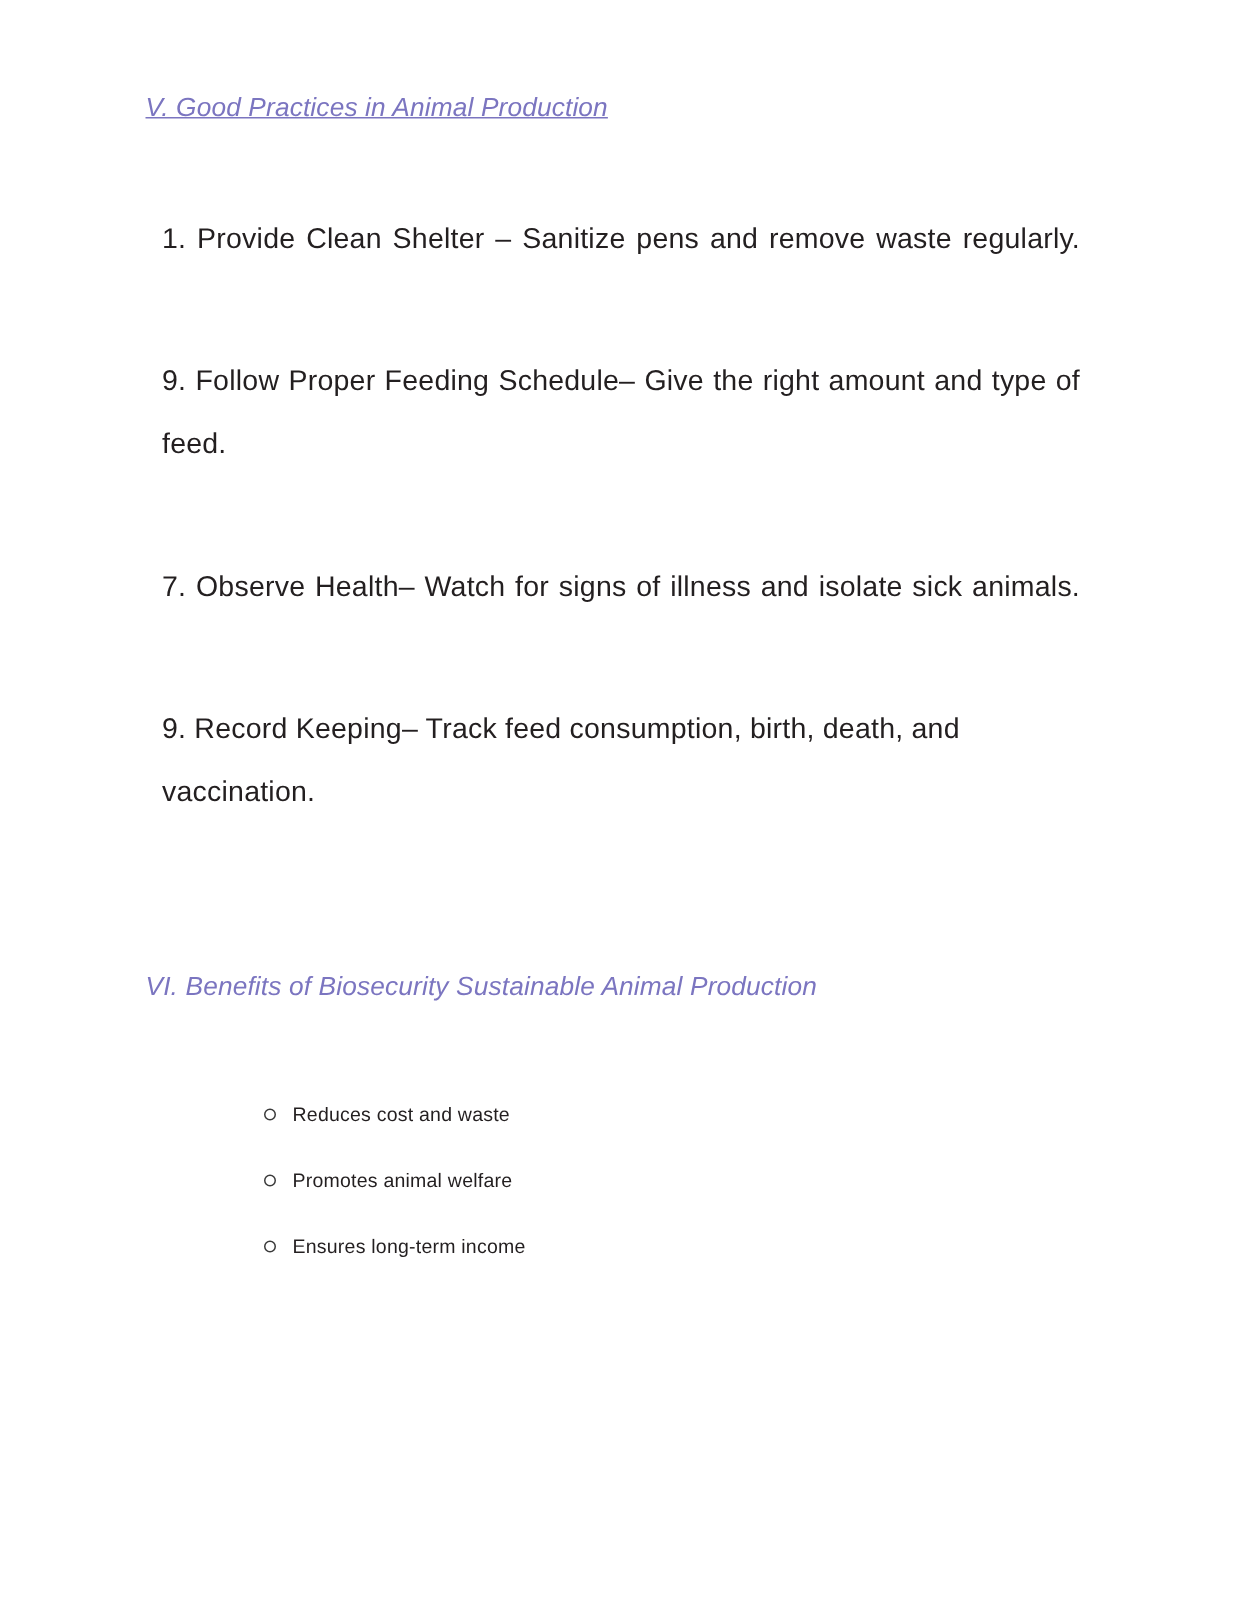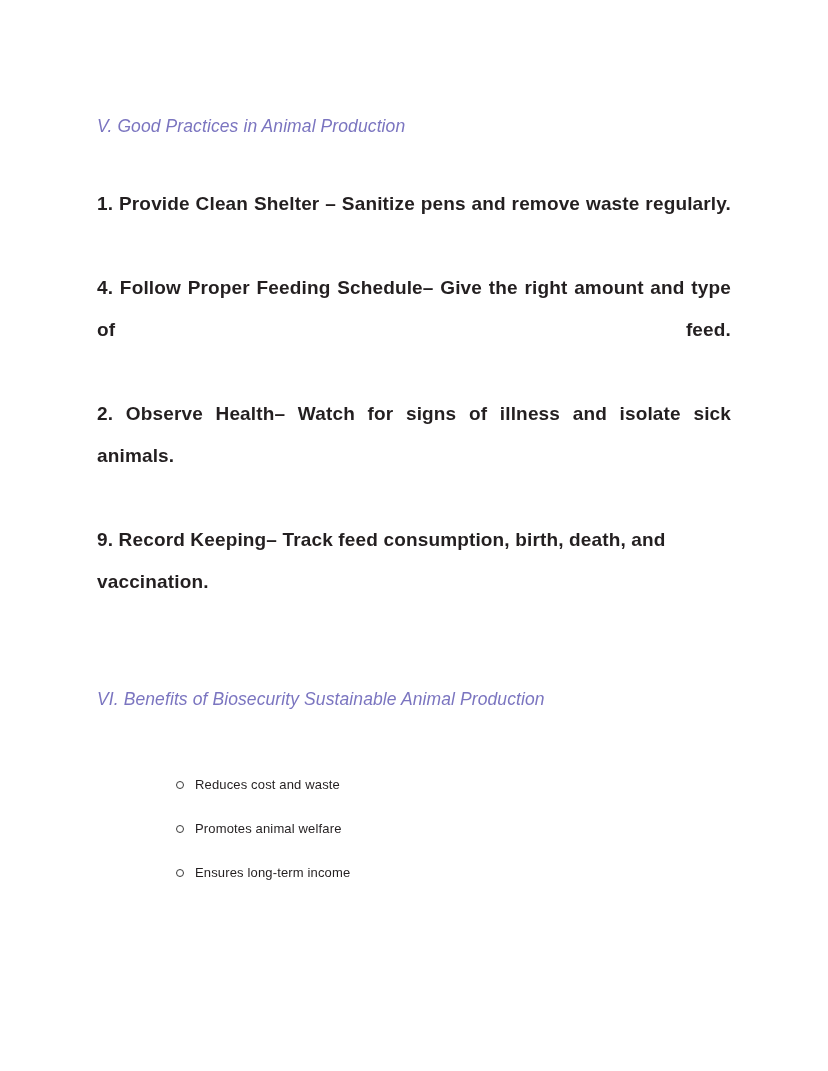--- a/index.html
+++ b/index.html
@@ -41,7 +41,7 @@
     white-space: nowrap;
   }
 
-  .h-first { margin-top: 115px; }
+  .h-first { margin-top: 60px; text-decoration: underline; }
   .h-second { margin-top: 0; }
 
   .body-block {

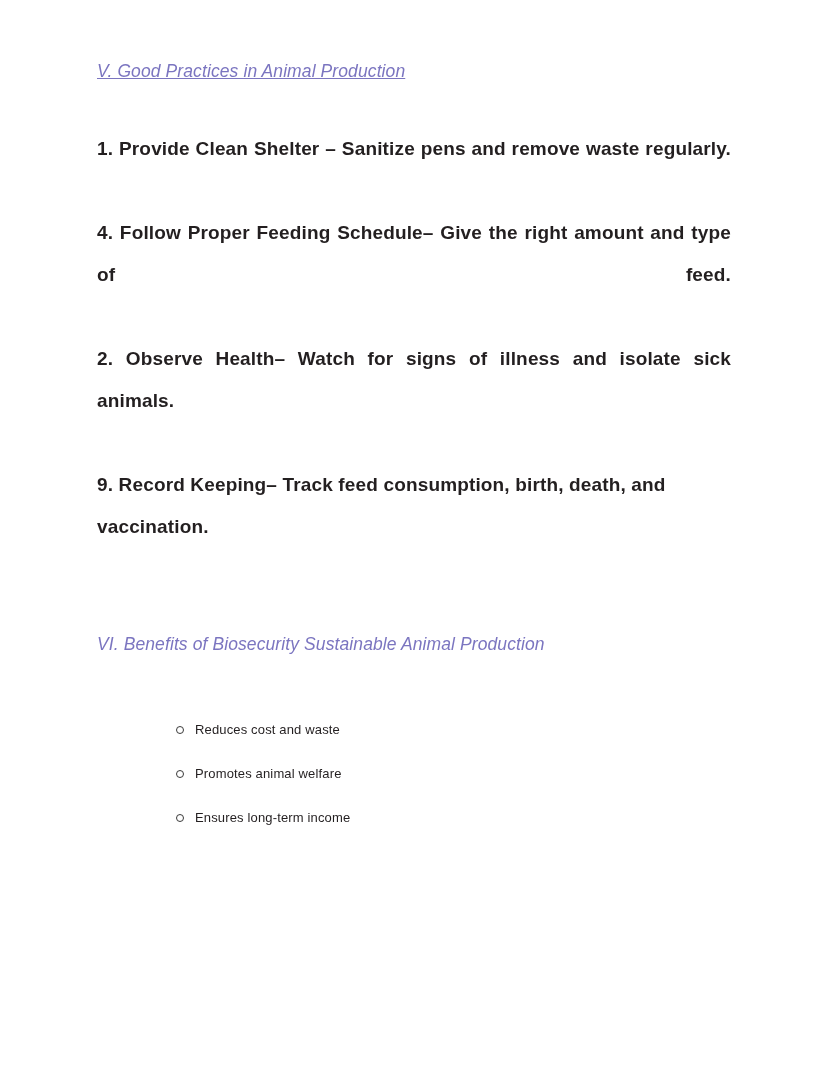--- a/index.html
+++ b/index.html
@@ -53,9 +53,8 @@
     letter-spacing: 0.15px;
   }
   .body-block p {
-    margin: 0;
+    margin: 11px;
     text-align: justify;
-    font-weight: bold;
   }
   .body-block p:last-child {
     text-align: left;

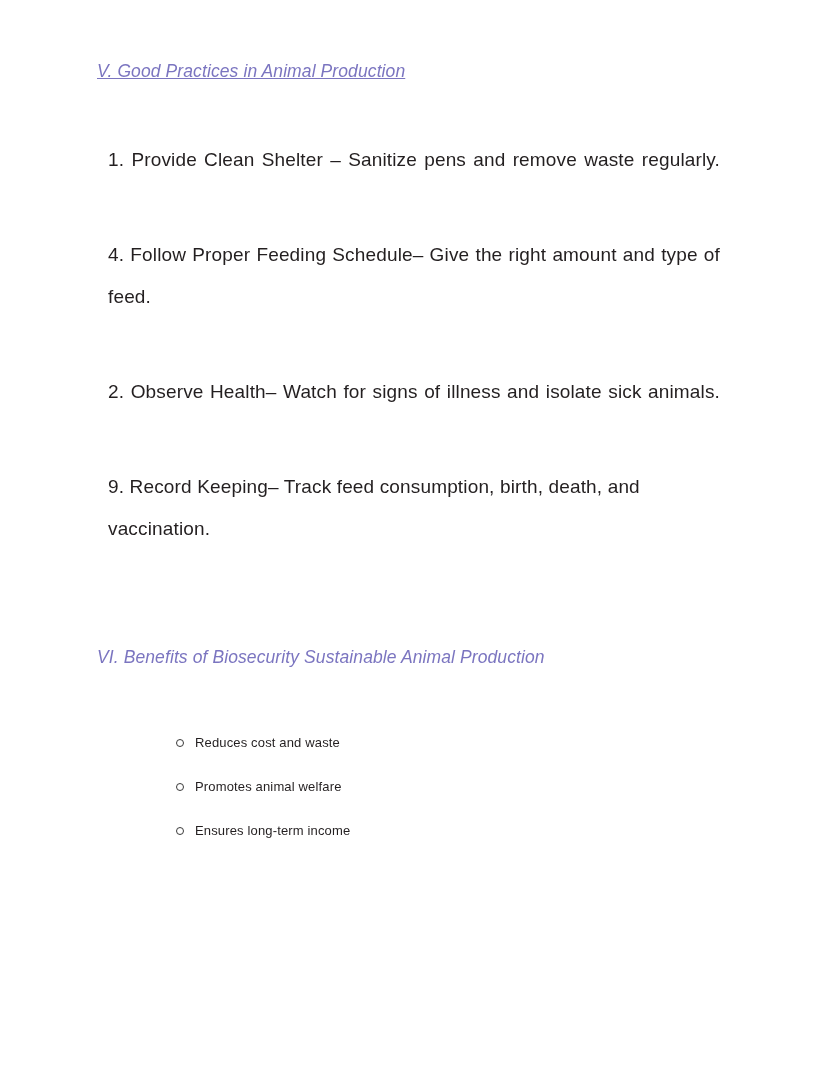--- a/index.html
+++ b/index.html
@@ -119,7 +119,7 @@
 
     <div class="body-block">
       <p class="num-item">1. Provide Clean Shelter – Sanitize pens and remove waste regularly.</p>
-      <p class="num-item">4. Follow Proper Feeding Schedule– Give the right amount and type of feed.</p>
+      <p class="num-item">9. Follow Proper Feeding Schedule– Give the right amount and type of feed.</p>
       <p class="num-item">2. Observe Health– Watch for signs of illness and isolate sick animals.</p>
       <p class="num-item">9. Record Keeping– Track feed consumption, birth, death, and vaccination.</p>
     </div>

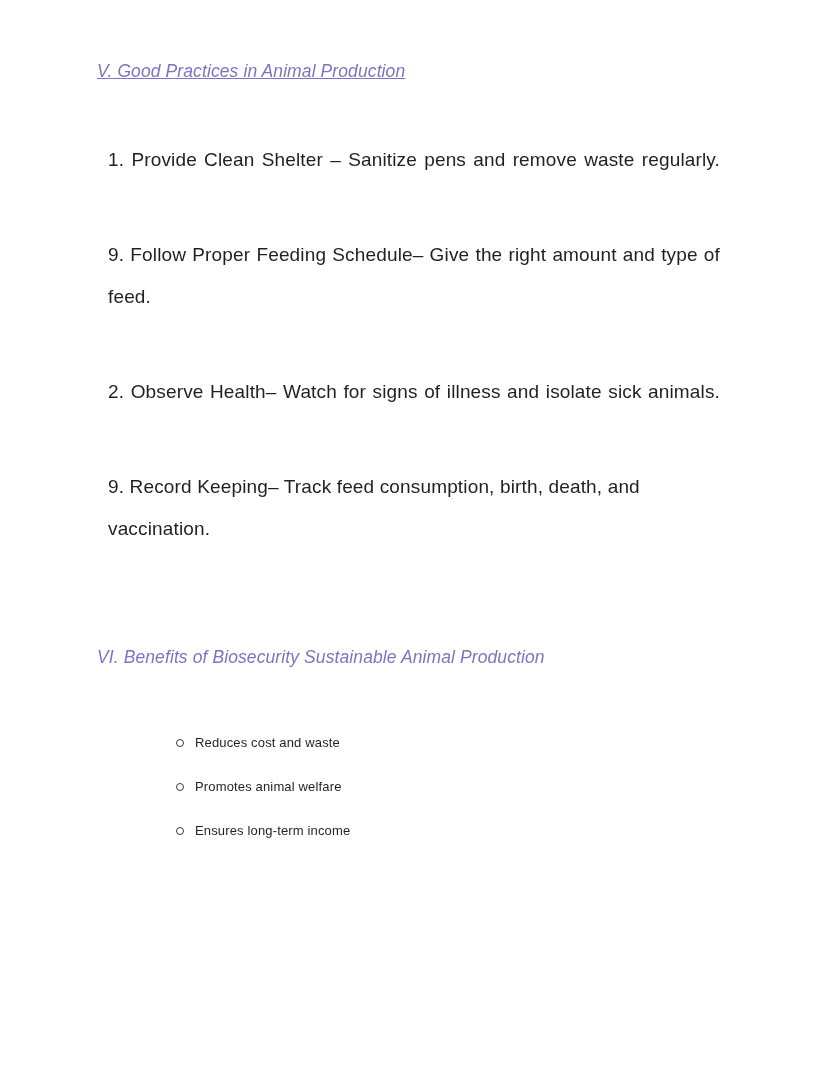--- a/index.html
+++ b/index.html
@@ -120,7 +120,7 @@
     <div class="body-block">
       <p class="num-item">1. Provide Clean Shelter – Sanitize pens and remove waste regularly.</p>
       <p class="num-item">9. Follow Proper Feeding Schedule– Give the right amount and type of feed.</p>
-      <p class="num-item">2. Observe Health– Watch for signs of illness and isolate sick animals.</p>
+      <p class="num-item">7. Observe Health– Watch for signs of illness and isolate sick animals.</p>
       <p class="num-item">9. Record Keeping– Track feed consumption, birth, death, and vaccination.</p>
     </div>
 

